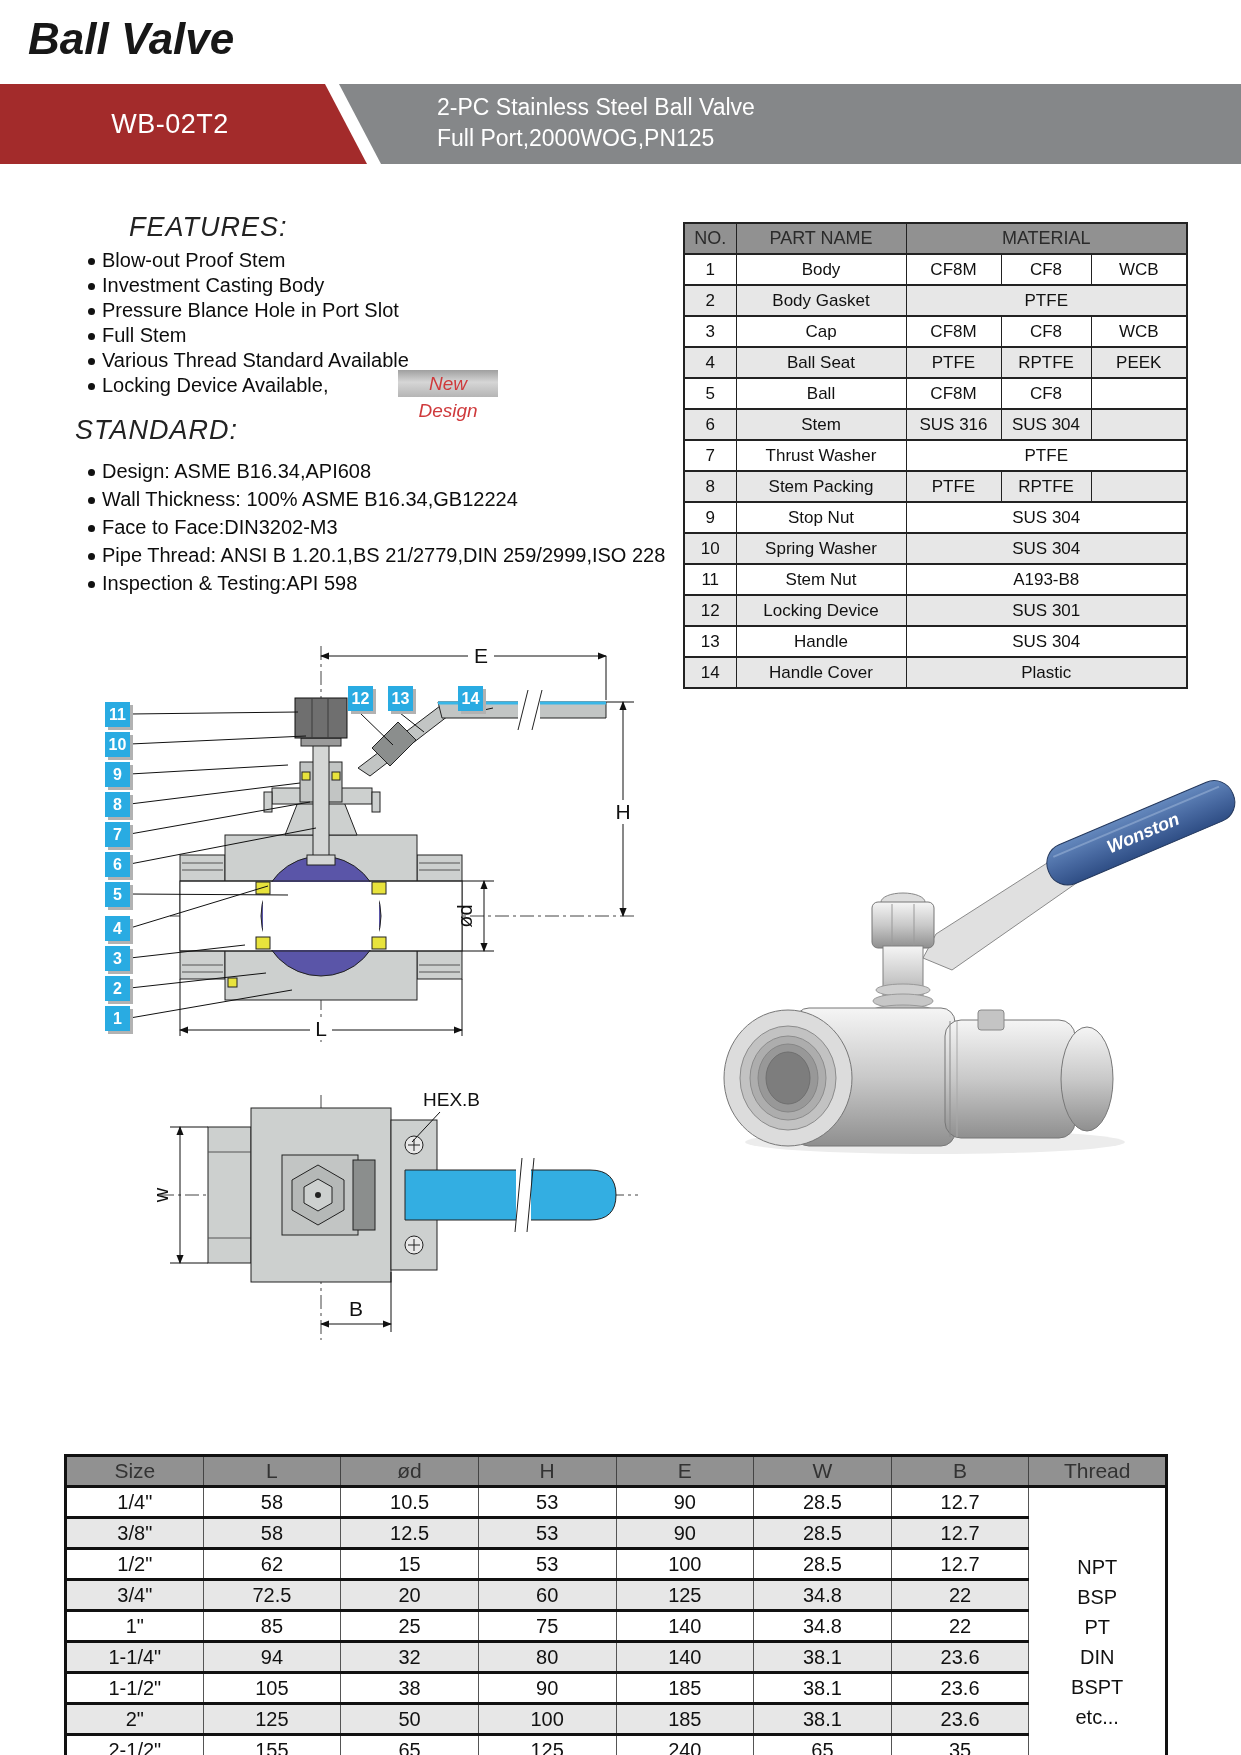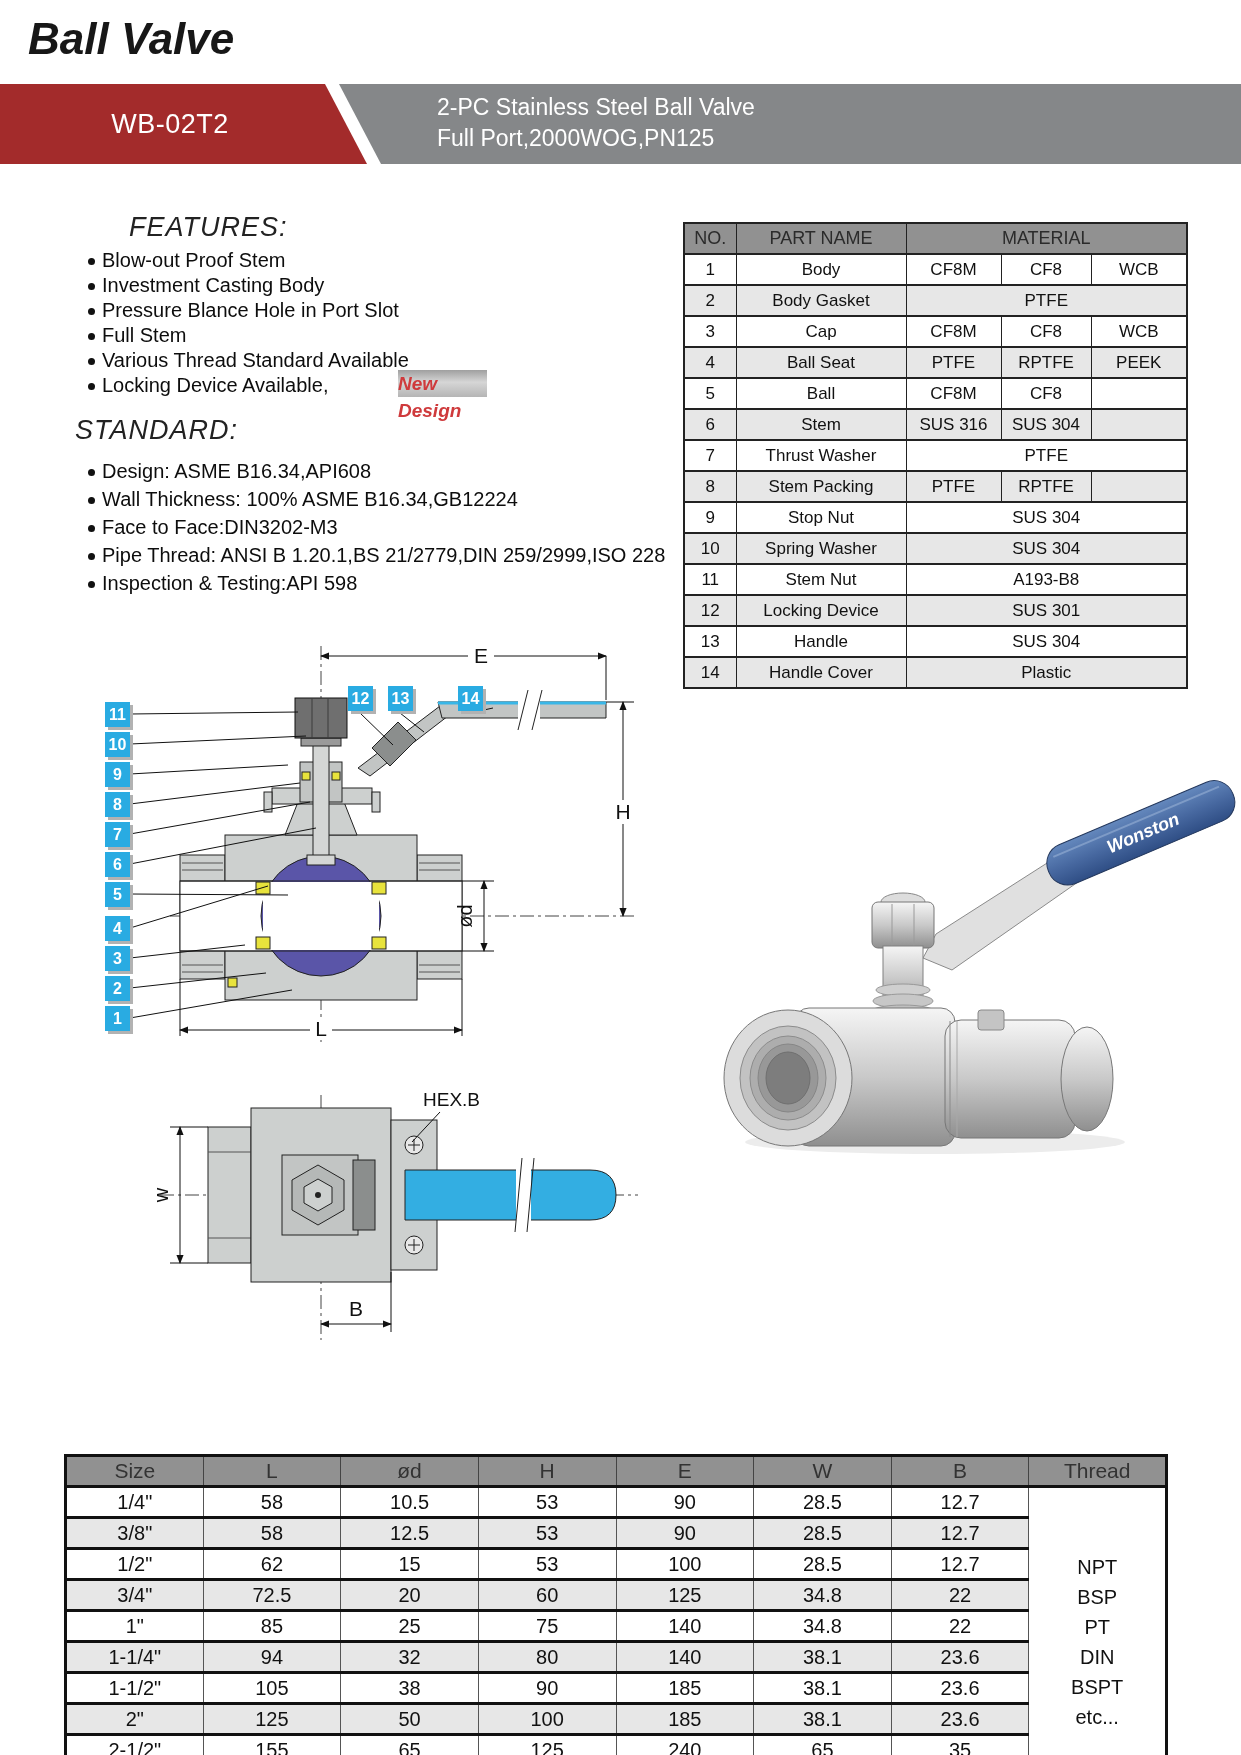--- a/index.html
+++ b/index.html
@@ -27,9 +27,9 @@
   .std-list li{line-height:28px;height:28px;}
   ul.blist li::before{content:"";display:inline-block;width:7px;height:7px;border-radius:50%;
       background:#111;margin-right:7px;vertical-align:2px;}
-  .new-design{position:absolute;left:398px;top:370px;width:89px;height:27px;
+  .new-design{position:absolute;left:398px;top:370px;width:100px;height:27px;text-align:center;
       background:linear-gradient(#9f9f9f,#d6d6d6 45%,#b5b5b5);
-      font-size:19px;line-height:27px;font-style:italic;font-weight:bold;color:#cf3a3c;}
+      font-size:19px;line-height:27px;font-style:italic;font-weight:normal;color:#cf3a3c;}
   
   table{border-collapse:collapse;}
   .parts{position:absolute;left:683px;top:222px;width:503px;border:2px solid #222;table-layout:fixed;}

